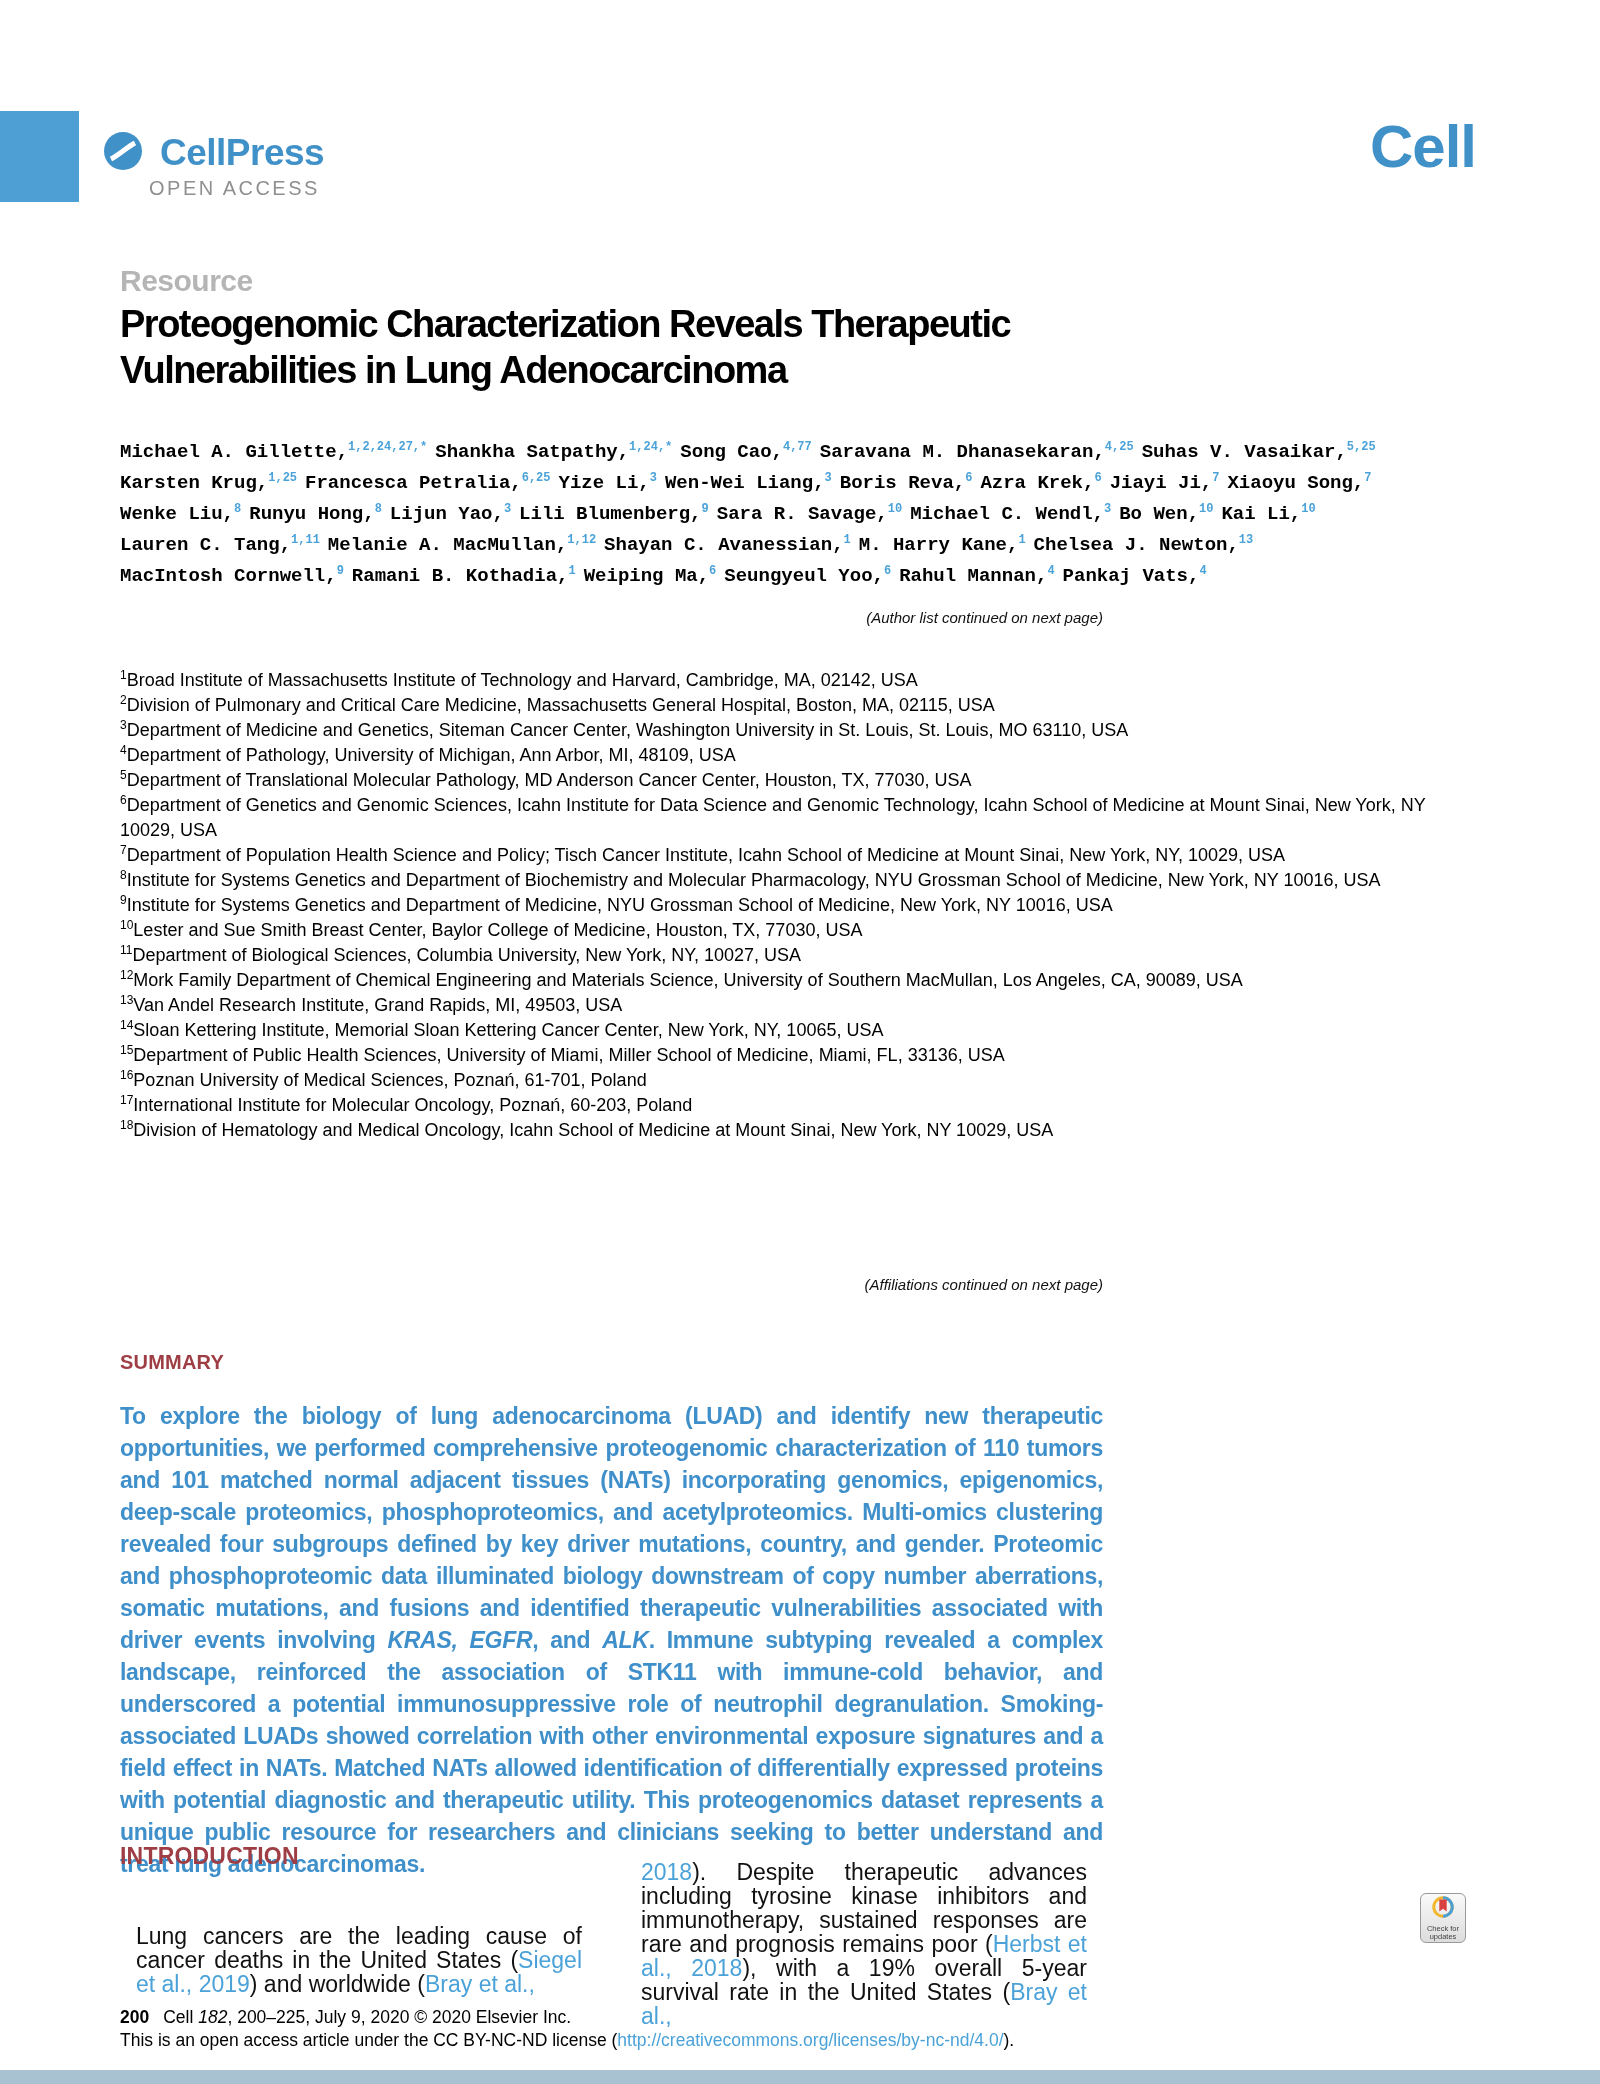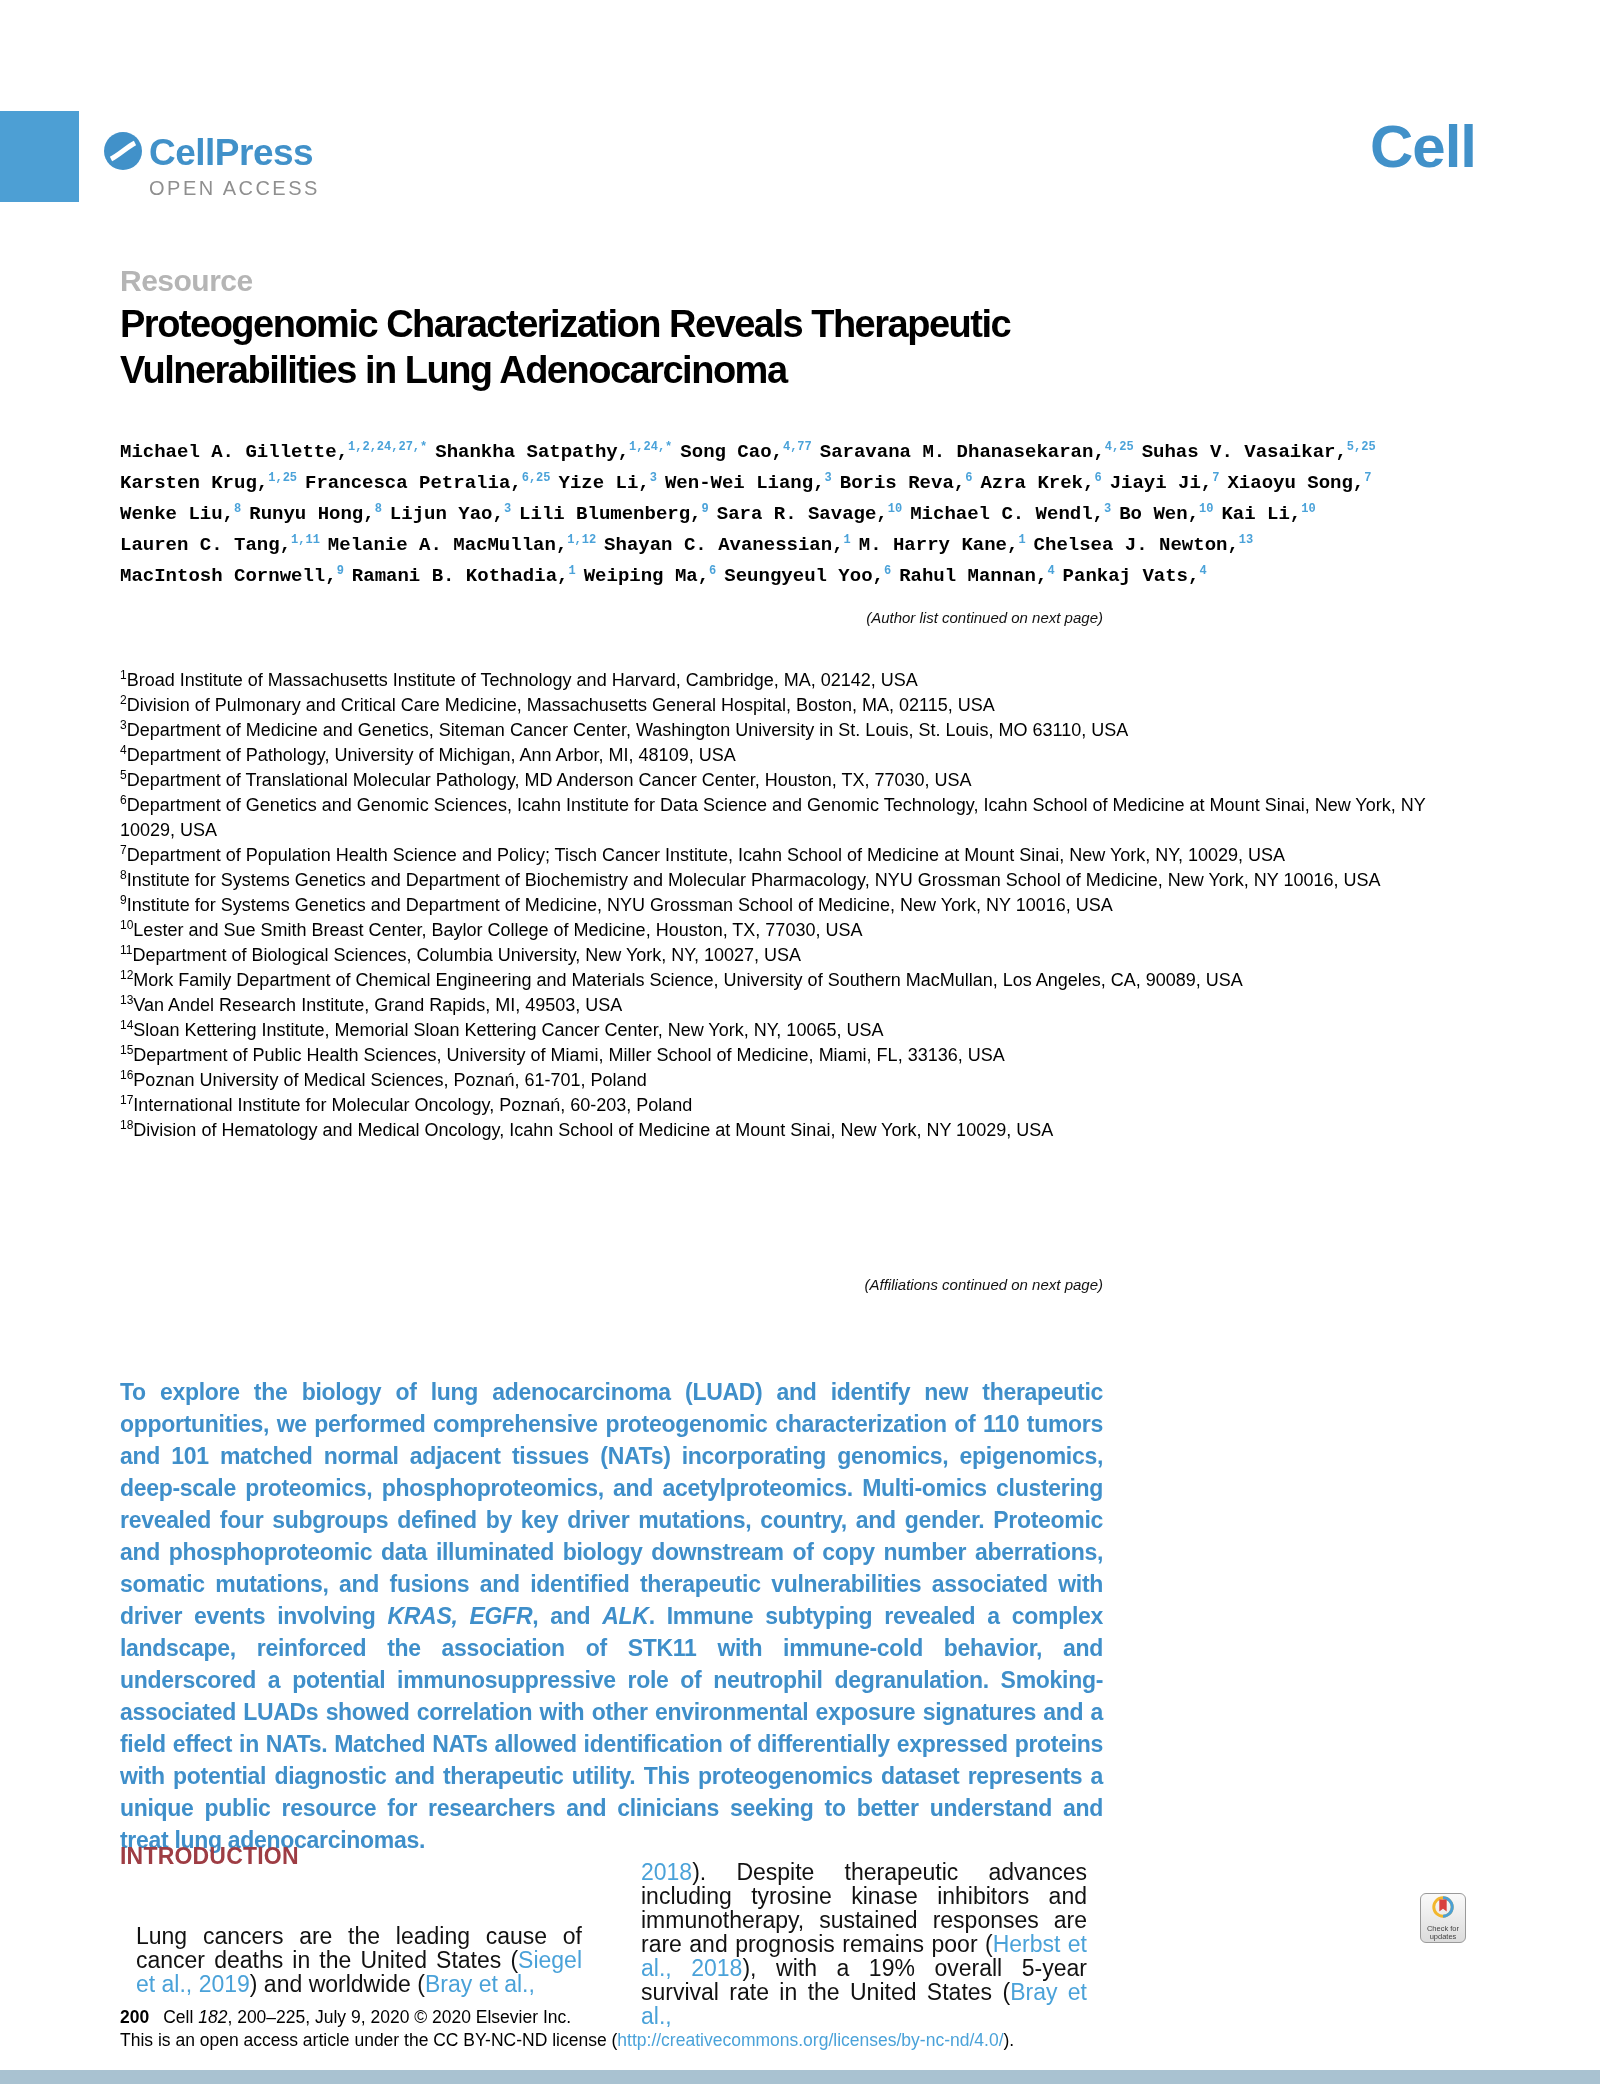--- a/index.html
+++ b/index.html
@@ -10,7 +10,7 @@
   
   .accent-square{position:absolute;left:0;top:111px;width:79px;height:91px;background:#4d9fd4;}
   .cellpress{position:absolute;left:104px;top:132px;}
-  .cp-row{display:flex;gap:7px;}
+  .cp-row{display:flex;gap:18px;}
   .cp-name{font-size:37px;font-weight:bold;color:#4191c9;letter-spacing:-0.5px;}
   .cp-open{font-size:20px;color:#8f8f8f;letter-spacing:2.5px;margin-top:3px;margin-left:45px;font-weight:500;}
   .cell-logo{position:absolute;left:1370px;top:112px;font-size:60px;font-weight:bold;color:#4191c9;letter-spacing:-1px;}

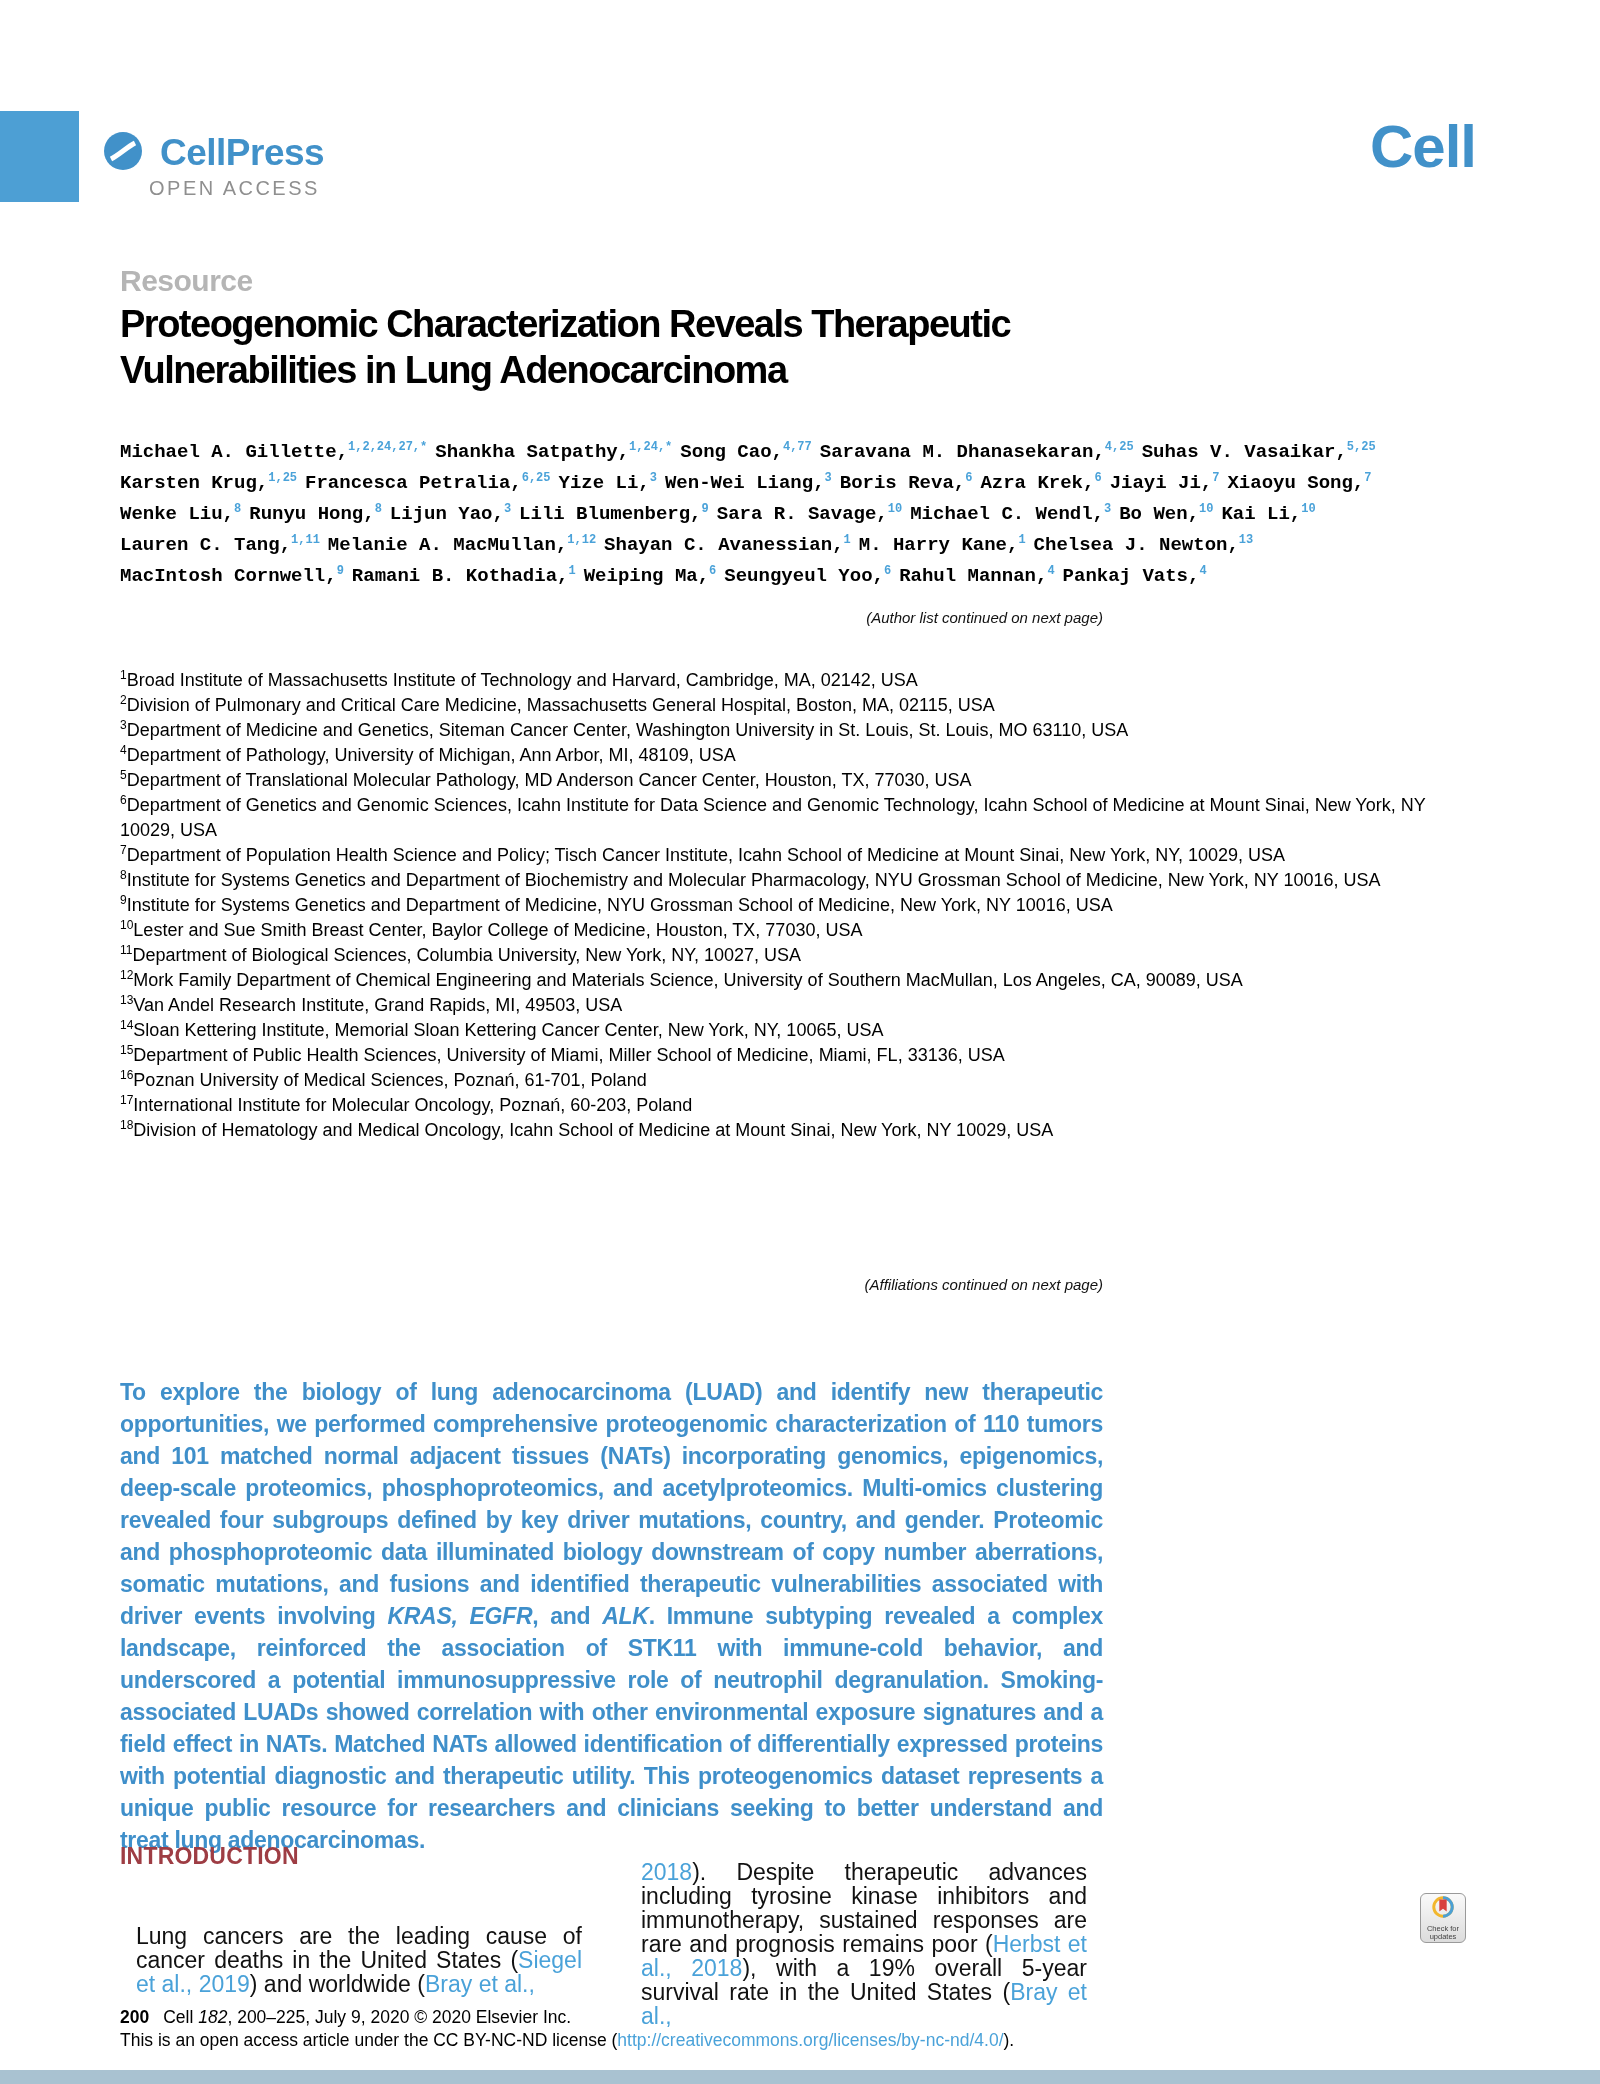--- a/index.html
+++ b/index.html
@@ -144,6 +144,7 @@
   <div class="sec note note-affils">(Affiliations continued on next page)</div>
 
   <div class="sec sec-summary">
+    <div class="red-head">SUMMARY</div>
     <p class="summary-body">
       
     <span>To explore the biology of lung adenocarcinoma (LUAD) and identify new therapeutic opportunities, we performed comprehensive proteogenomic characterization of 110 tumors and 101 matched normal adjacent tissues (NATs) incorporating genomics, epigenomics, deep-scale proteomics, phosphoproteomics, and acetylproteomics. Multi-omics clustering revealed four subgroups defined by key driver mutations, country, and gender. Proteomic and phosphoproteomic data illuminated biology downstream of copy number aberrations, somatic mutations, and fusions and identified therapeutic vulnerabilities associated with driver events involving </span><span class="it">KRAS, EGFR</span><span>, and </span><span class="it">ALK</span><span>. Immune subtyping revealed a complex landscape, reinforced the association of STK11 with immune-cold behavior, and underscored a potential immunosuppressive role of neutrophil degranulation. Smoking-associated LUADs showed correlation with other environmental exposure signatures and a field effect in NATs. Matched NATs allowed identification of differentially expressed proteins with potential diagnostic and therapeutic utility. This proteogenomics dataset represents a unique public resource for researchers and clinicians seeking to better understand and treat lung adenocarcinomas.</span></p>

